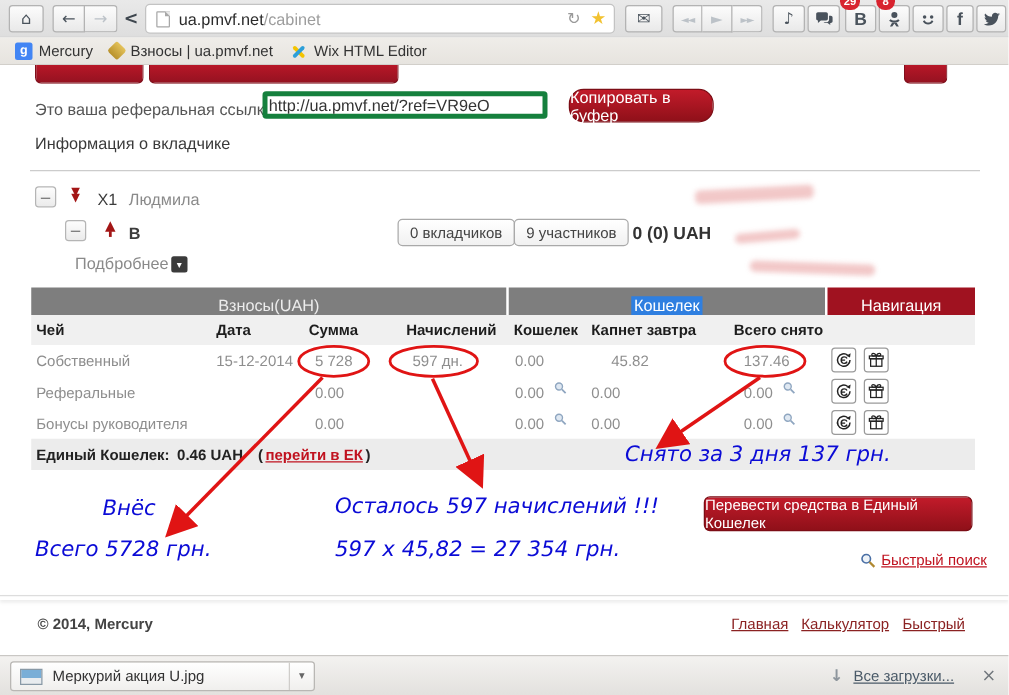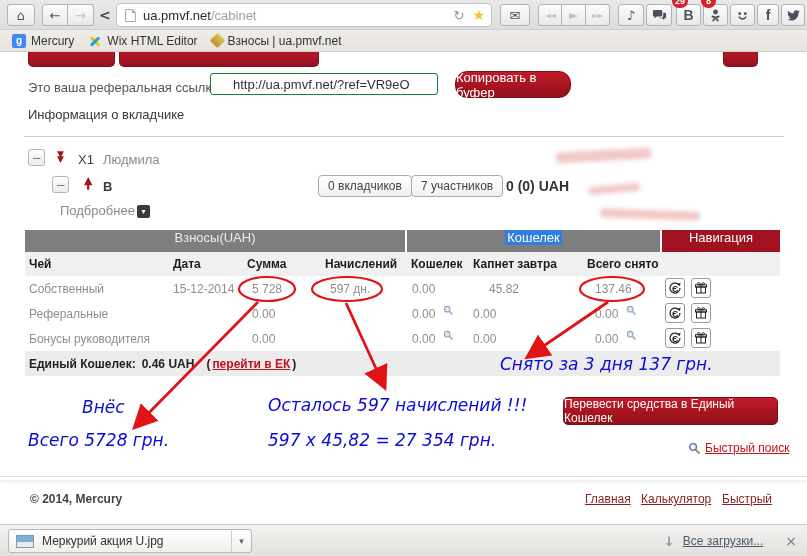--- a/index.html
+++ b/index.html
@@ -184,15 +184,15 @@
       <span>Mercury</span>
     </div>
     <div class="bm">
+      <span class="bm-ic-gold"></span>
+      <span>Взносы | ua.pmvf.net</span>
+    </div>
+    <div class="bm">
       <span class="bm-ic-wix">
           <i class="w1"></i>
           <i class="w2"></i>
         </span>
       <span>Wix HTML Editor</span>
-    </div>
-    <div class="bm">
-      <span class="bm-ic-gold"></span>
-      <span>Взносы | ua.pmvf.net</span>
     </div>
   </div>
 

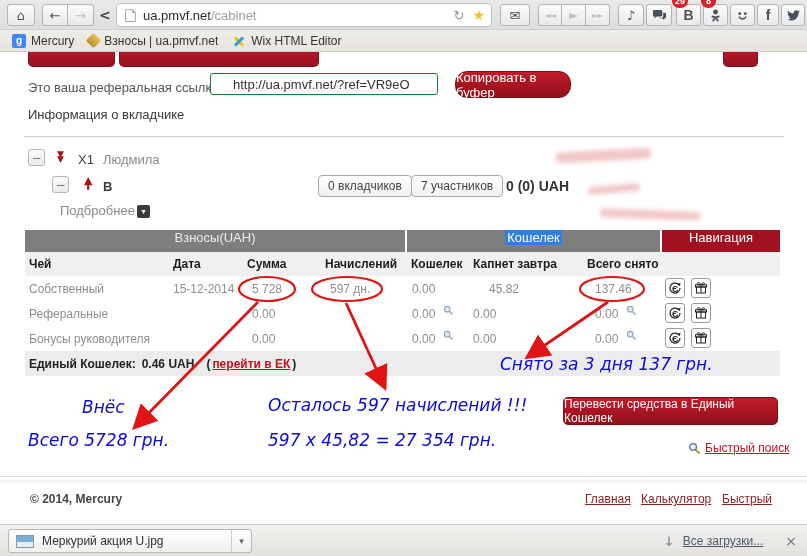--- a/index.html
+++ b/index.html
@@ -49,7 +49,7 @@
     border-radius:12px;display:flex;align-items:center;justify-content:center;cursor:pointer}
   .cut-btn{top:0;height:15px;background:linear-gradient(#b71727,#951221);border:1px solid #80101c;
     border-top:none;border-radius:0 0 5px 5px}
-  .field{border:1px solid #15803d;border-radius:3px;font-size:13px;color:#333;padding:0 22px;
+  .field{border:4px solid #15803d;border-radius:3px;font-size:13px;color:#333;padding:0 1px;
     font-family:"Liberation Sans",sans-serif}
   .h2{font-size:13px;color:#3a3a3a}
   .hr{border-top:1px solid #ccc}

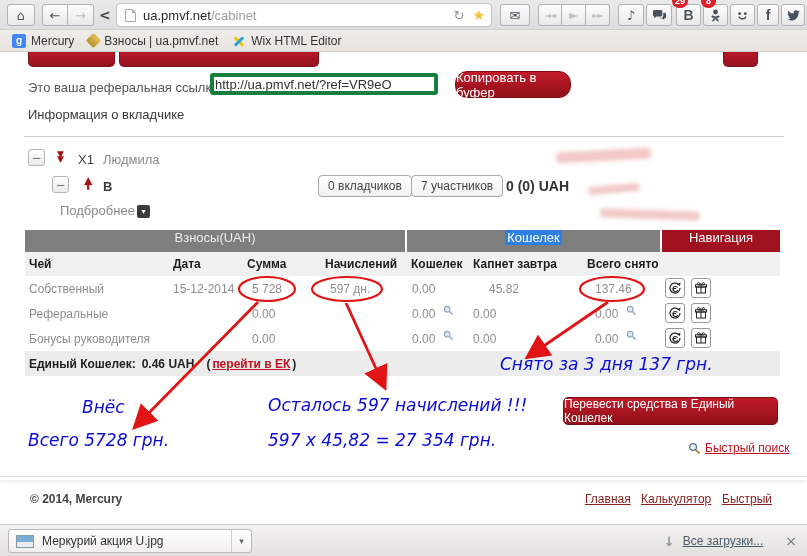--- a/index.html
+++ b/index.html
@@ -223,7 +223,7 @@
     <div class="abs dark13" style="left:103px;top:127px;font-weight:bold">B</div>
 
     <div class="abs white-btn" style="left:318px;top:123px">0 вкладчиков</div>
-    <div class="abs white-btn" style="left:411px;top:123px">7 участников</div>
+    <div class="abs white-btn" style="left:411px;top:123px">9 участников</div>
     <div class="abs" style="left:506px;top:126px;font-size:14px;font-weight:bold;color:#333">0 (0) UAH</div>
 
     <div class="abs gray13" style="left:60px;top:151px;cursor:pointer">Подбробнее</div>

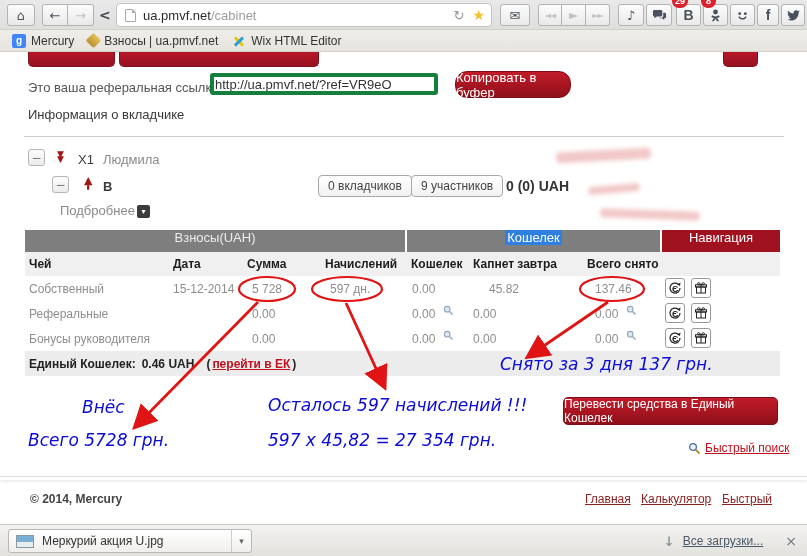--- a/index.html
+++ b/index.html
@@ -64,7 +64,7 @@
   .caret-box{width:13px;height:13px;background:#3b3b3b;color:#fff;border-radius:2px;font-size:8px;
     display:flex;align-items:center;justify-content:center;cursor:pointer}
 
-  .ghead{height:22px;display:flex;align-items:flex-start;justify-content:center;font-size:13px}
+  .ghead{height:22px;display:flex;align-items:flex-end;justify-content:center;font-size:13px}
   .ghead-gray{background:#7e7e7e;color:#ececec}
   .ghead-red{background:#a01220;color:#fff}
   .sel{background:#2f7fe0;color:#fff;padding:0 2px}

